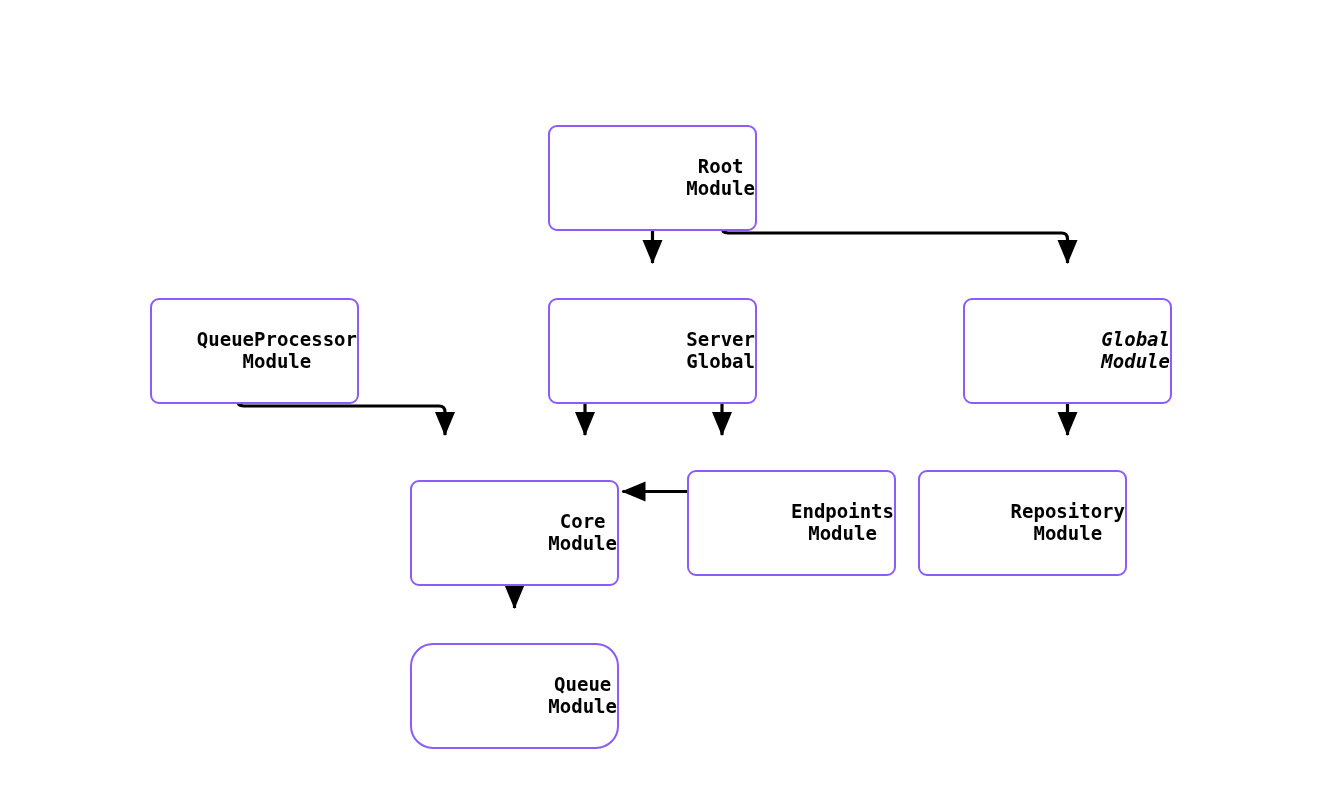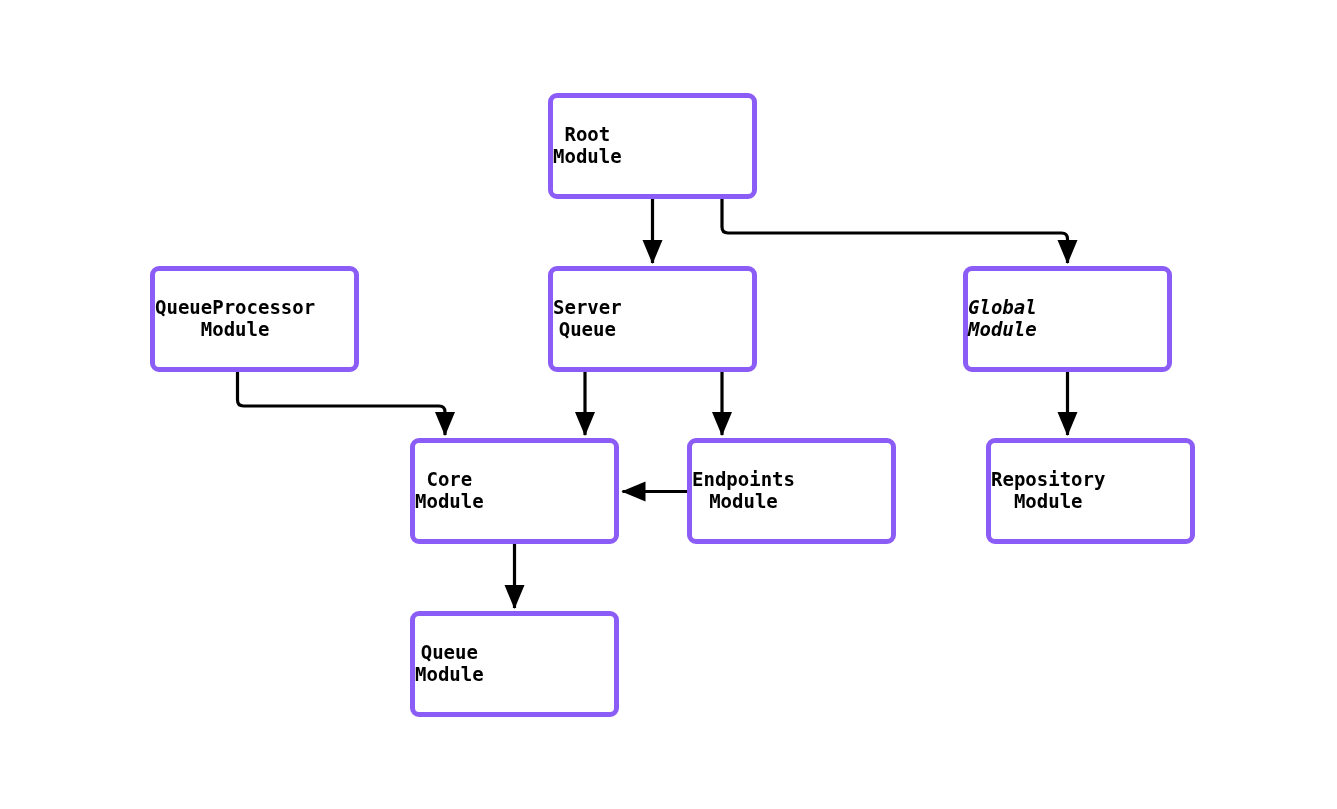--- a/index.html
+++ b/index.html
@@ -33,11 +33,12 @@
     height: 106px;
     box-sizing: border-box;
     background: #ffffff;
-    border: 5px solid #8b5cf6;
+    border: 2px solid #8b5cf6;
     border-radius: 9px;
     display: flex;
     align-items: center;
-    justify-content: flex-start;
+    justify-content: flex-end;
+    margin-top: 32px;
   }
   .node-label {
     font-weight: bold;

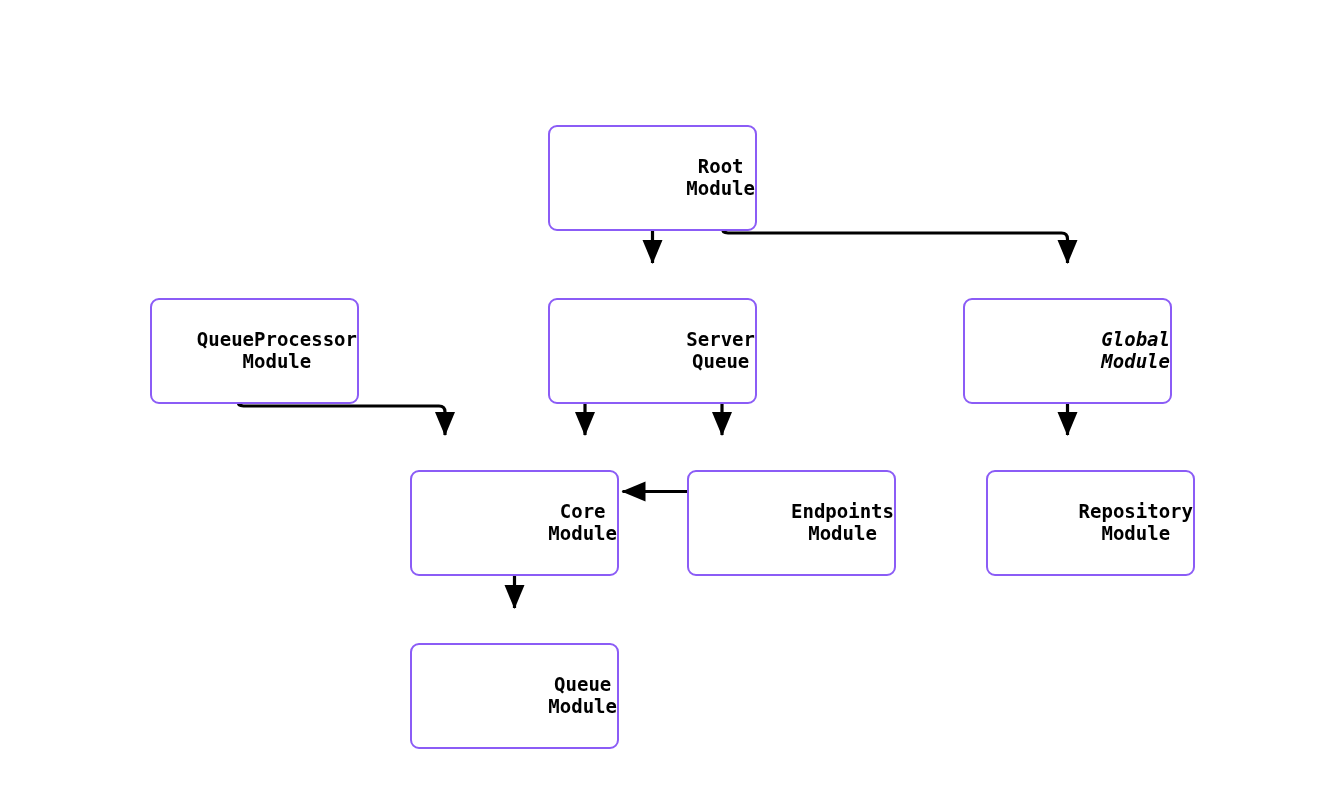--- a/index.html
+++ b/index.html
@@ -98,7 +98,7 @@
 
   <div class="node n-server">
     <span class="node-label">Server
-Queue</span>
+Global</span>
   </div>
 
   <div class="node n-global">

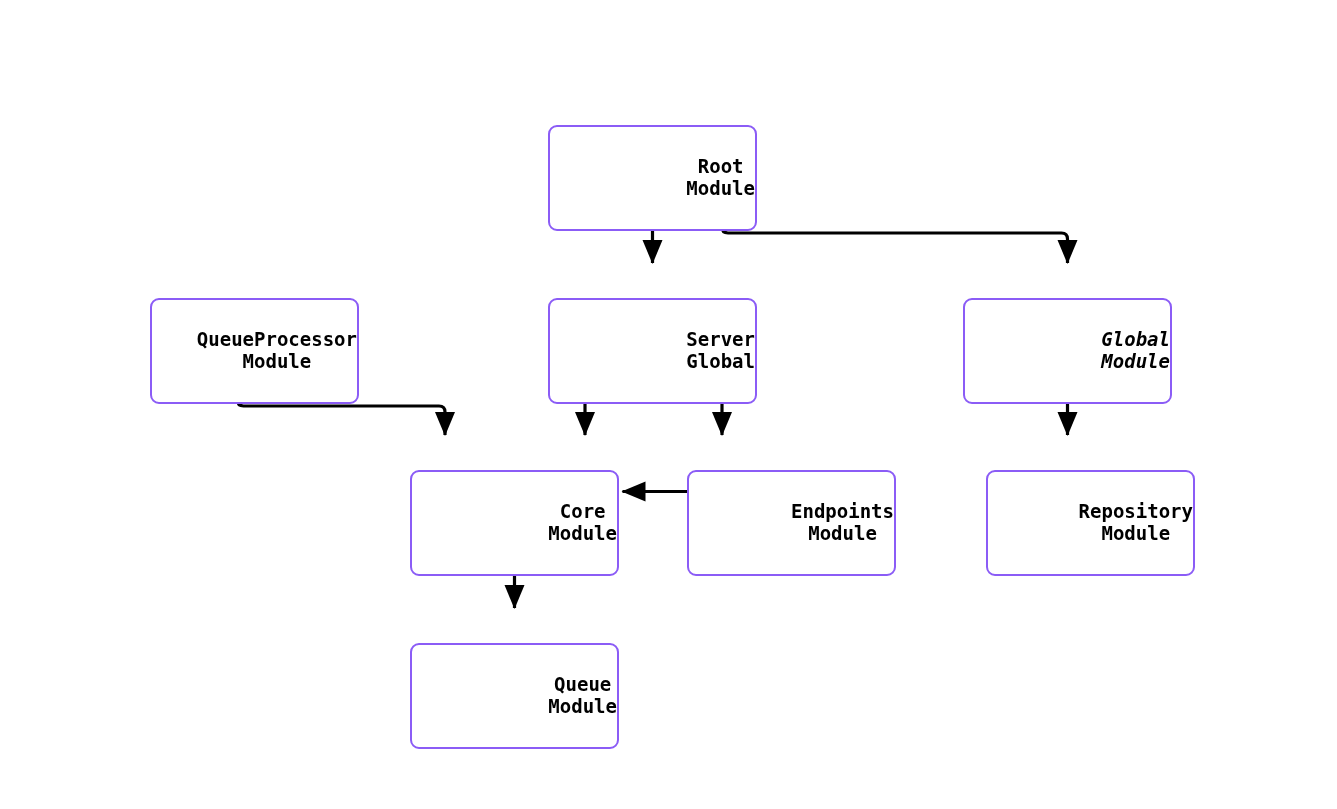--- a/index.html
+++ b/index.html
@@ -52,7 +52,7 @@
   .n-queueprocessor{ left: 150px; top: 266px; }
   .n-server        { left: 548px; top: 266px; }
   .n-global        { left: 963px; top: 266px; font-style: italic; }
-  .n-core          { left: 410px; top: 438px; }
+  .n-core          { left: 410px; top: 448px; }
   .n-endpoints     { left: 687px; top: 438px; }
   .n-repository    { left: 986px; top: 438px; }
   .n-queue         { left: 410px; top: 611px; }

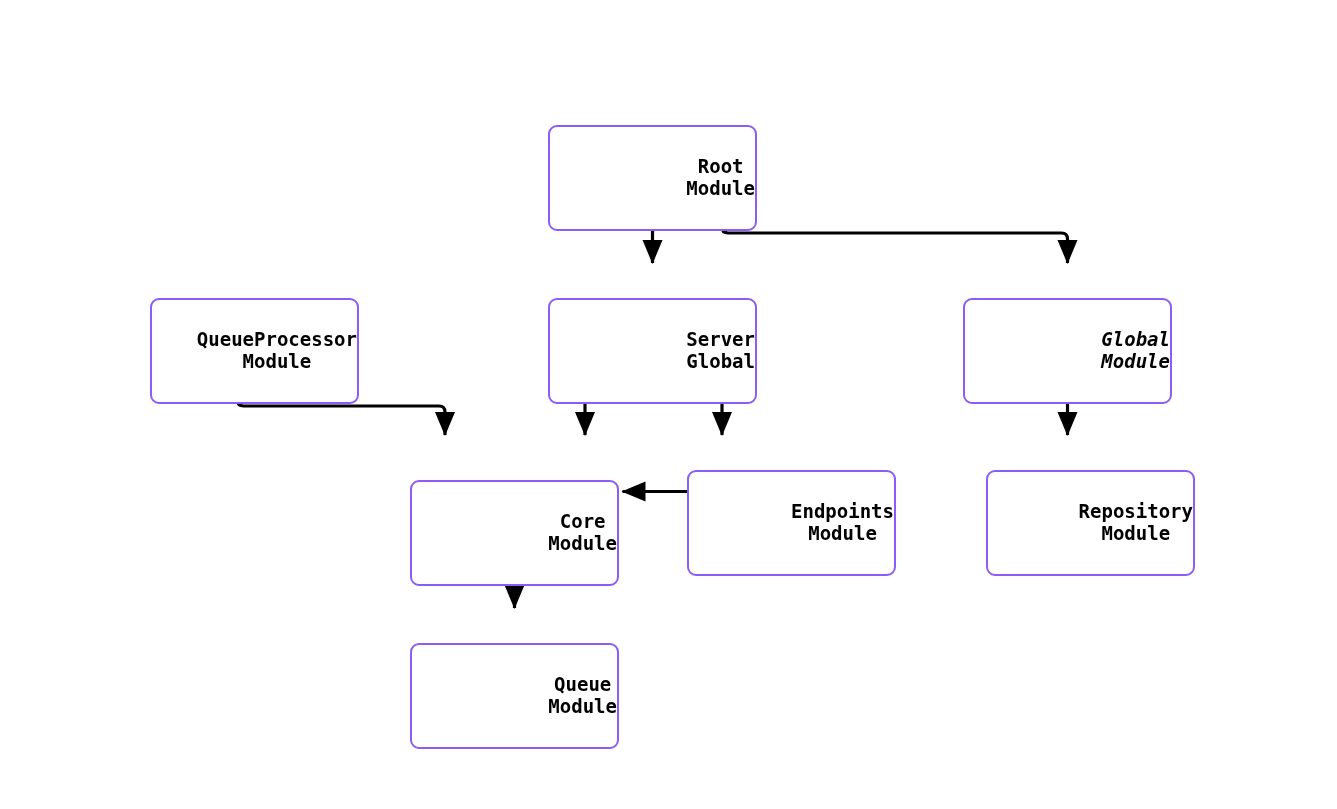--- a/index.html
+++ b/index.html
@@ -54,7 +54,7 @@
   .n-global        { left: 963px; top: 266px; font-style: italic; }
   .n-core          { left: 410px; top: 448px; }
   .n-endpoints     { left: 687px; top: 438px; }
-  .n-repository    { left: 986px; top: 438px; }
+  .n-repository    { left: 918px; top: 438px; }
   .n-queue         { left: 410px; top: 611px; }
 </style>
 </head>

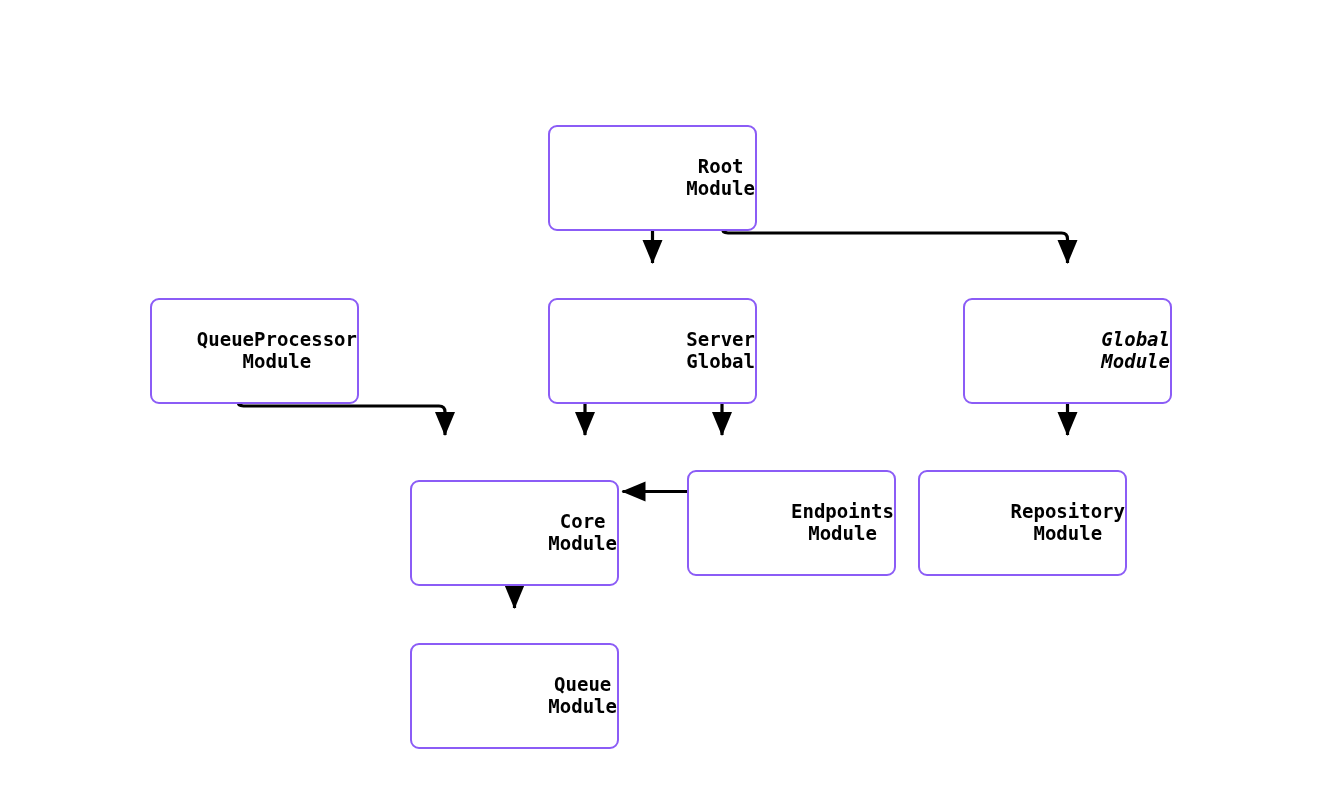--- a/index.html
+++ b/index.html
@@ -55,7 +55,7 @@
   .n-core          { left: 410px; top: 448px; }
   .n-endpoints     { left: 687px; top: 438px; }
   .n-repository    { left: 918px; top: 438px; }
-  .n-queue         { left: 410px; top: 611px; }
+  .n-queue         { left: 410px; top: 611px; border-radius: 23px; }
 </style>
 </head>
 <body>

